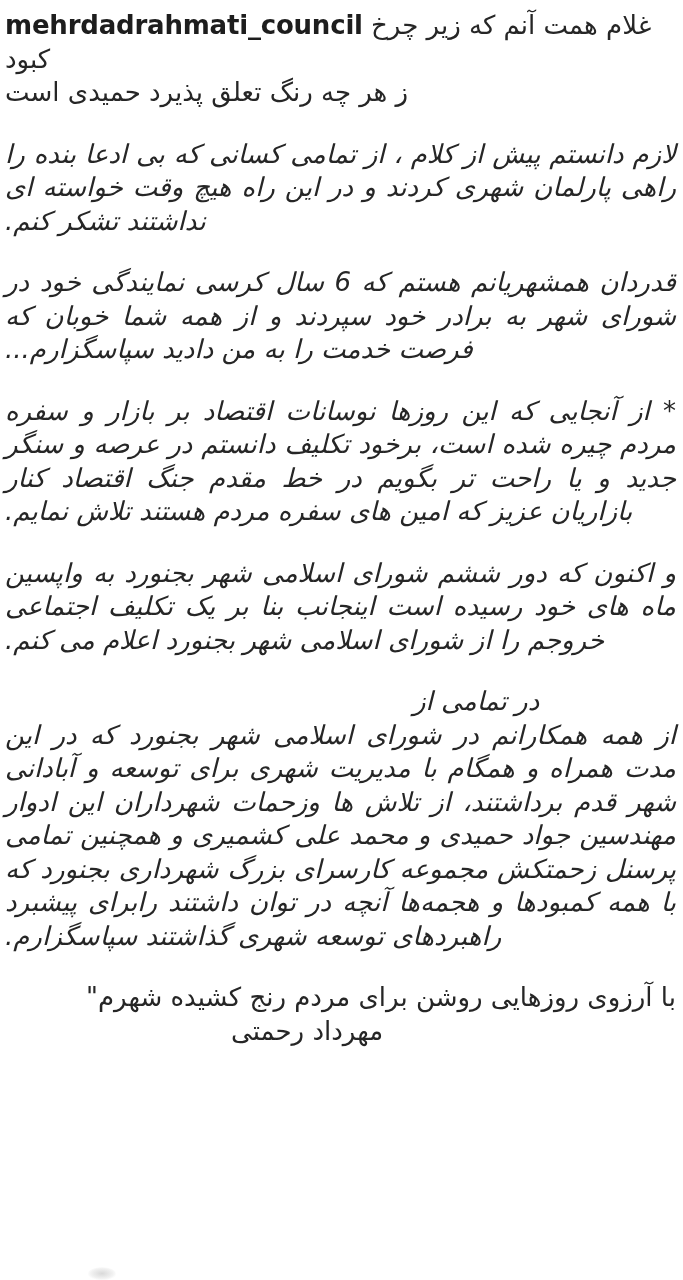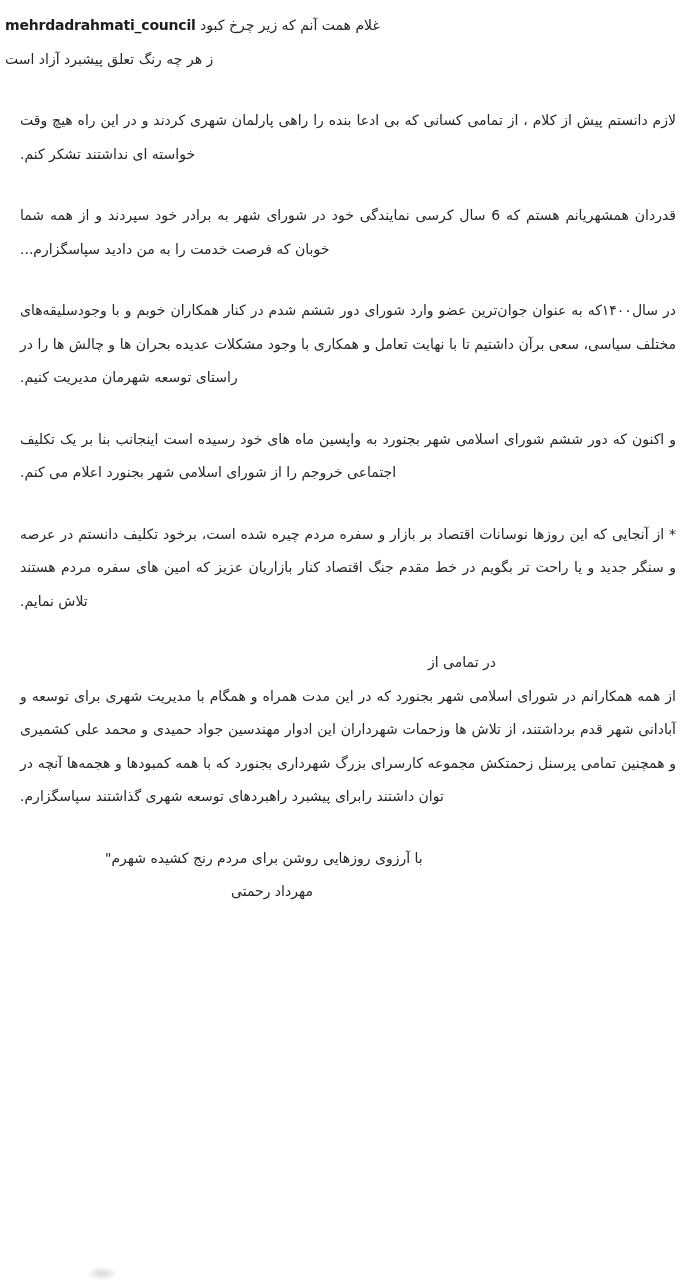--- a/index.html
+++ b/index.html
@@ -14,7 +14,7 @@
   }
   .caption {
     padding: 9px 7px 0 5px;
-    font-size: 14px;
+    font-size: 26px;
     line-height: 33.5px;
   }
   .header-line {

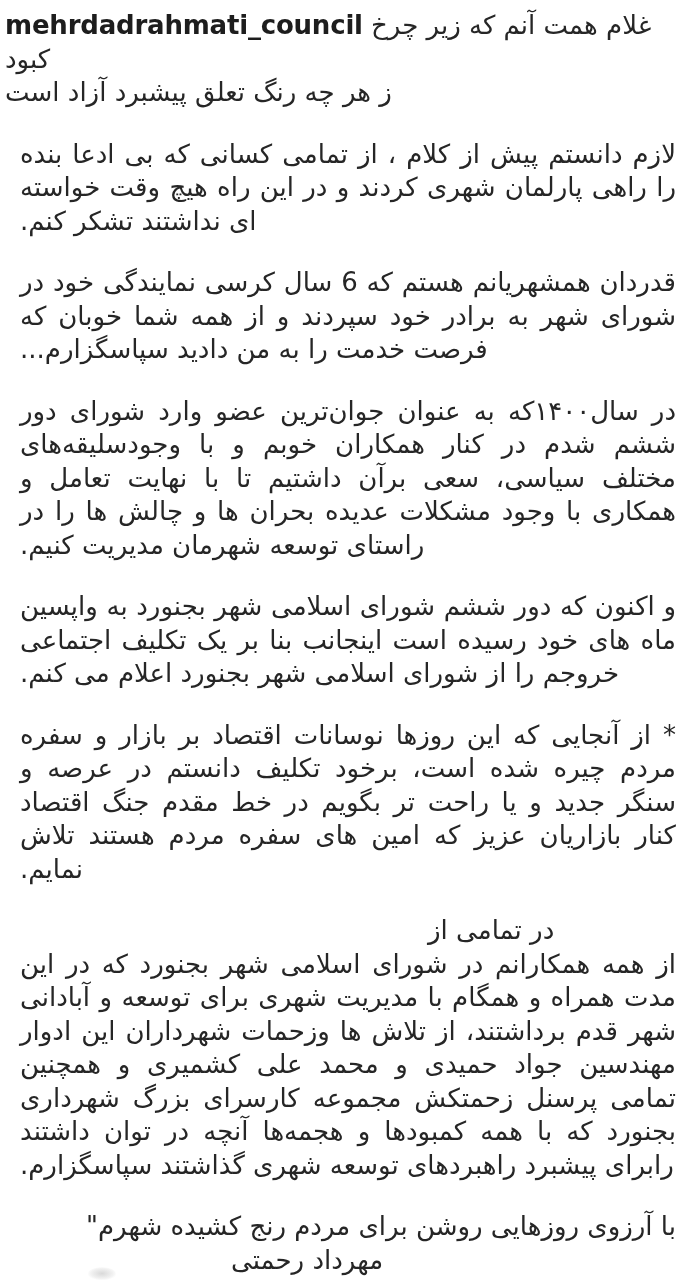--- a/index.html
+++ b/index.html
@@ -67,7 +67,7 @@
     <span class="username">mehrdadrahmati_council</span>
     <span class="poem">
       <span>غلام همت آنم که زیر چرخ کبود</span><br>
-      <span>ز هر چه رنگ تعلق پیشبرد آزاد است</span>
+      <span>ز هر چه رنگ تعلق پذیرد حمیدی است</span>
     </span>
   </p>
 

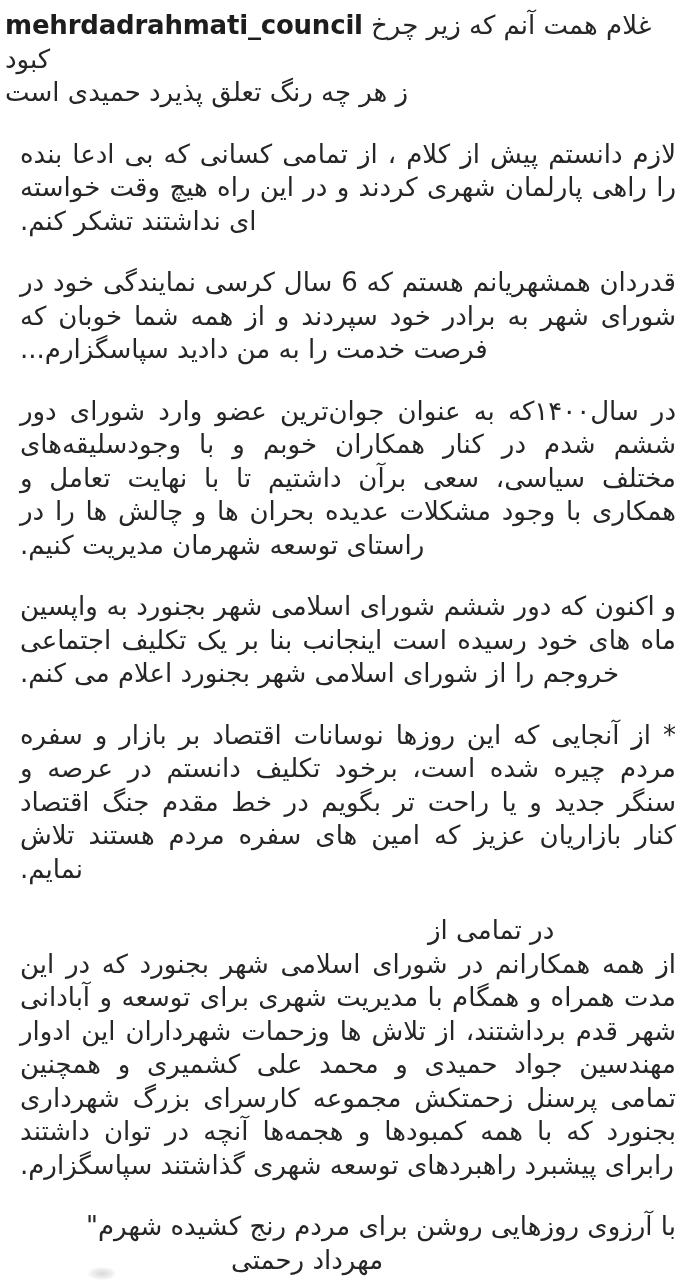--- a/index.html
+++ b/index.html
@@ -32,7 +32,8 @@
     direction: rtl;
     text-align: justify;
     text-align-last: left;
-    margin: 0 0 28px 15px;
+    margin: 0 0 28px 0;
+    font-style: italic;
   }
   .ending-lead {
     display: inline-block;

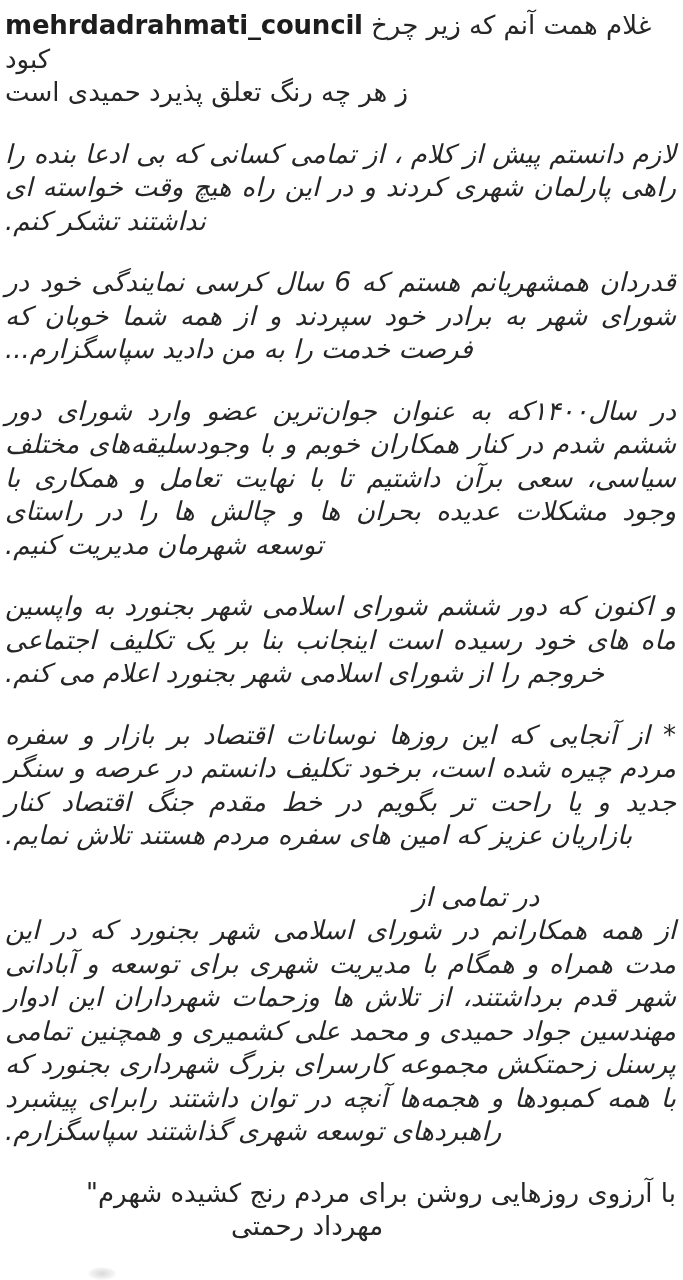--- a/index.html
+++ b/index.html
@@ -76,7 +76,6 @@
 
   <p class="body-par">قدردان همشهریانم هستم  که 6 سال کرسی نمایندگی خود در شورای شهر به برادر خود سپردند و از  همه شما خوبان که فرصت خدمت را به  من  دادید سپاسگزارم...</p>
 
-  <p class="body-par">در سال۱۴۰۰که به عنوان جوان‌ترین عضو وارد شورای دور ششم شدم در کنار همکاران خوبم و با وجودسلیقه‌های مختلف سیاسی، سعی برآن داشتیم تا با نهایت تعامل و همکاری با وجود مشکلات عدیده بحران ها و چالش ها را در راستای توسعه شهرمان مدیریت کنیم.</p>
 
   <p class="body-par">و اکنون که دور ششم شورای اسلامی  شهر بجنورد به واپسین ماه های خود رسیده است اینجانب بنا بر یک تکلیف اجتماعی خروجم را از شورای اسلامی شهر بجنورد اعلام می کنم.</p>
 

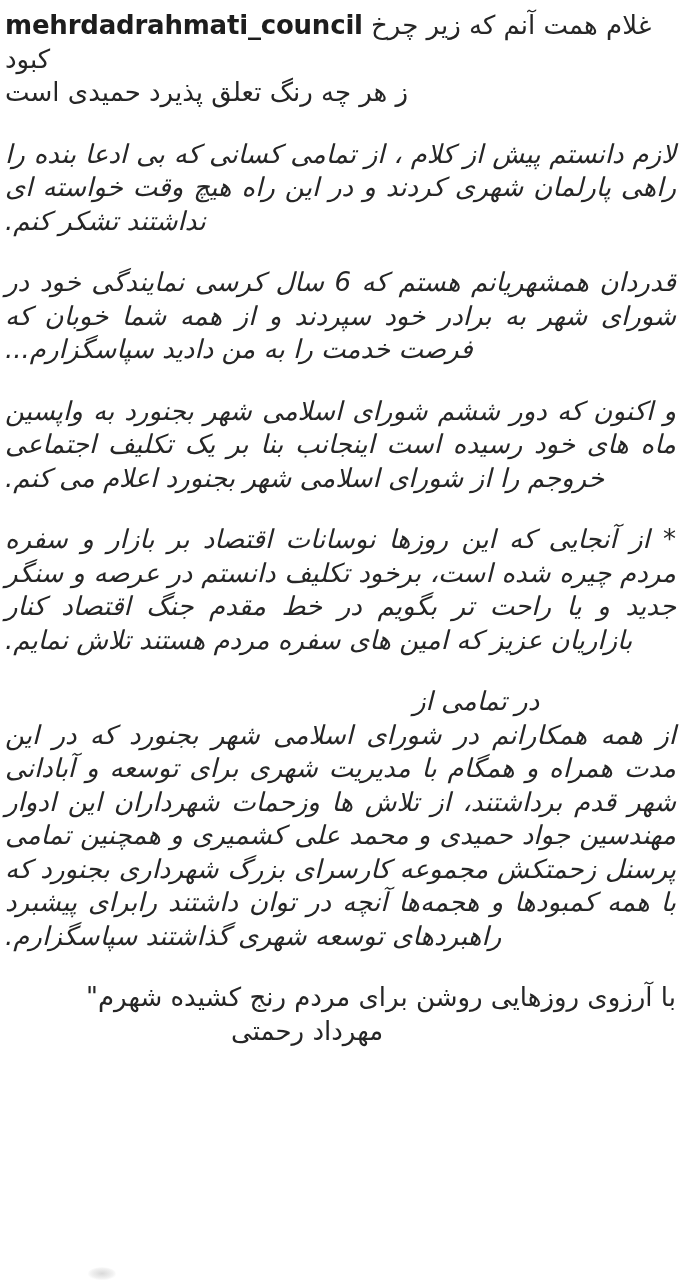--- a/index.html
+++ b/index.html
@@ -77,9 +77,9 @@
   <p class="body-par">قدردان همشهریانم هستم  که 6 سال کرسی نمایندگی خود در شورای شهر به برادر خود سپردند و از  همه شما خوبان که فرصت خدمت را به  من  دادید سپاسگزارم...</p>
 
 
+  <p class="body-par">* از آنجایی که این روزها  نوسانات اقتصاد بر بازار و سفره مردم چیره شده است، برخود تکلیف دانستم در عرصه و سنگر جدید و یا راحت تر بگویم در خط مقدم جنگ اقتصاد کنار بازاریان عزیز که امین های سفره مردم هستند تلاش نمایم.</p>
+
   <p class="body-par">و اکنون که دور ششم شورای اسلامی  شهر بجنورد به واپسین ماه های خود رسیده است اینجانب بنا بر یک تکلیف اجتماعی خروجم را از شورای اسلامی شهر بجنورد اعلام می کنم.</p>
-
-  <p class="body-par">* از آنجایی که این روزها  نوسانات اقتصاد بر بازار و سفره مردم چیره شده است، برخود تکلیف دانستم در عرصه و سنگر جدید و یا راحت تر بگویم در خط مقدم جنگ اقتصاد کنار بازاریان عزیز که امین های سفره مردم هستند تلاش نمایم.</p>
 
 
   <p class="body-par">

